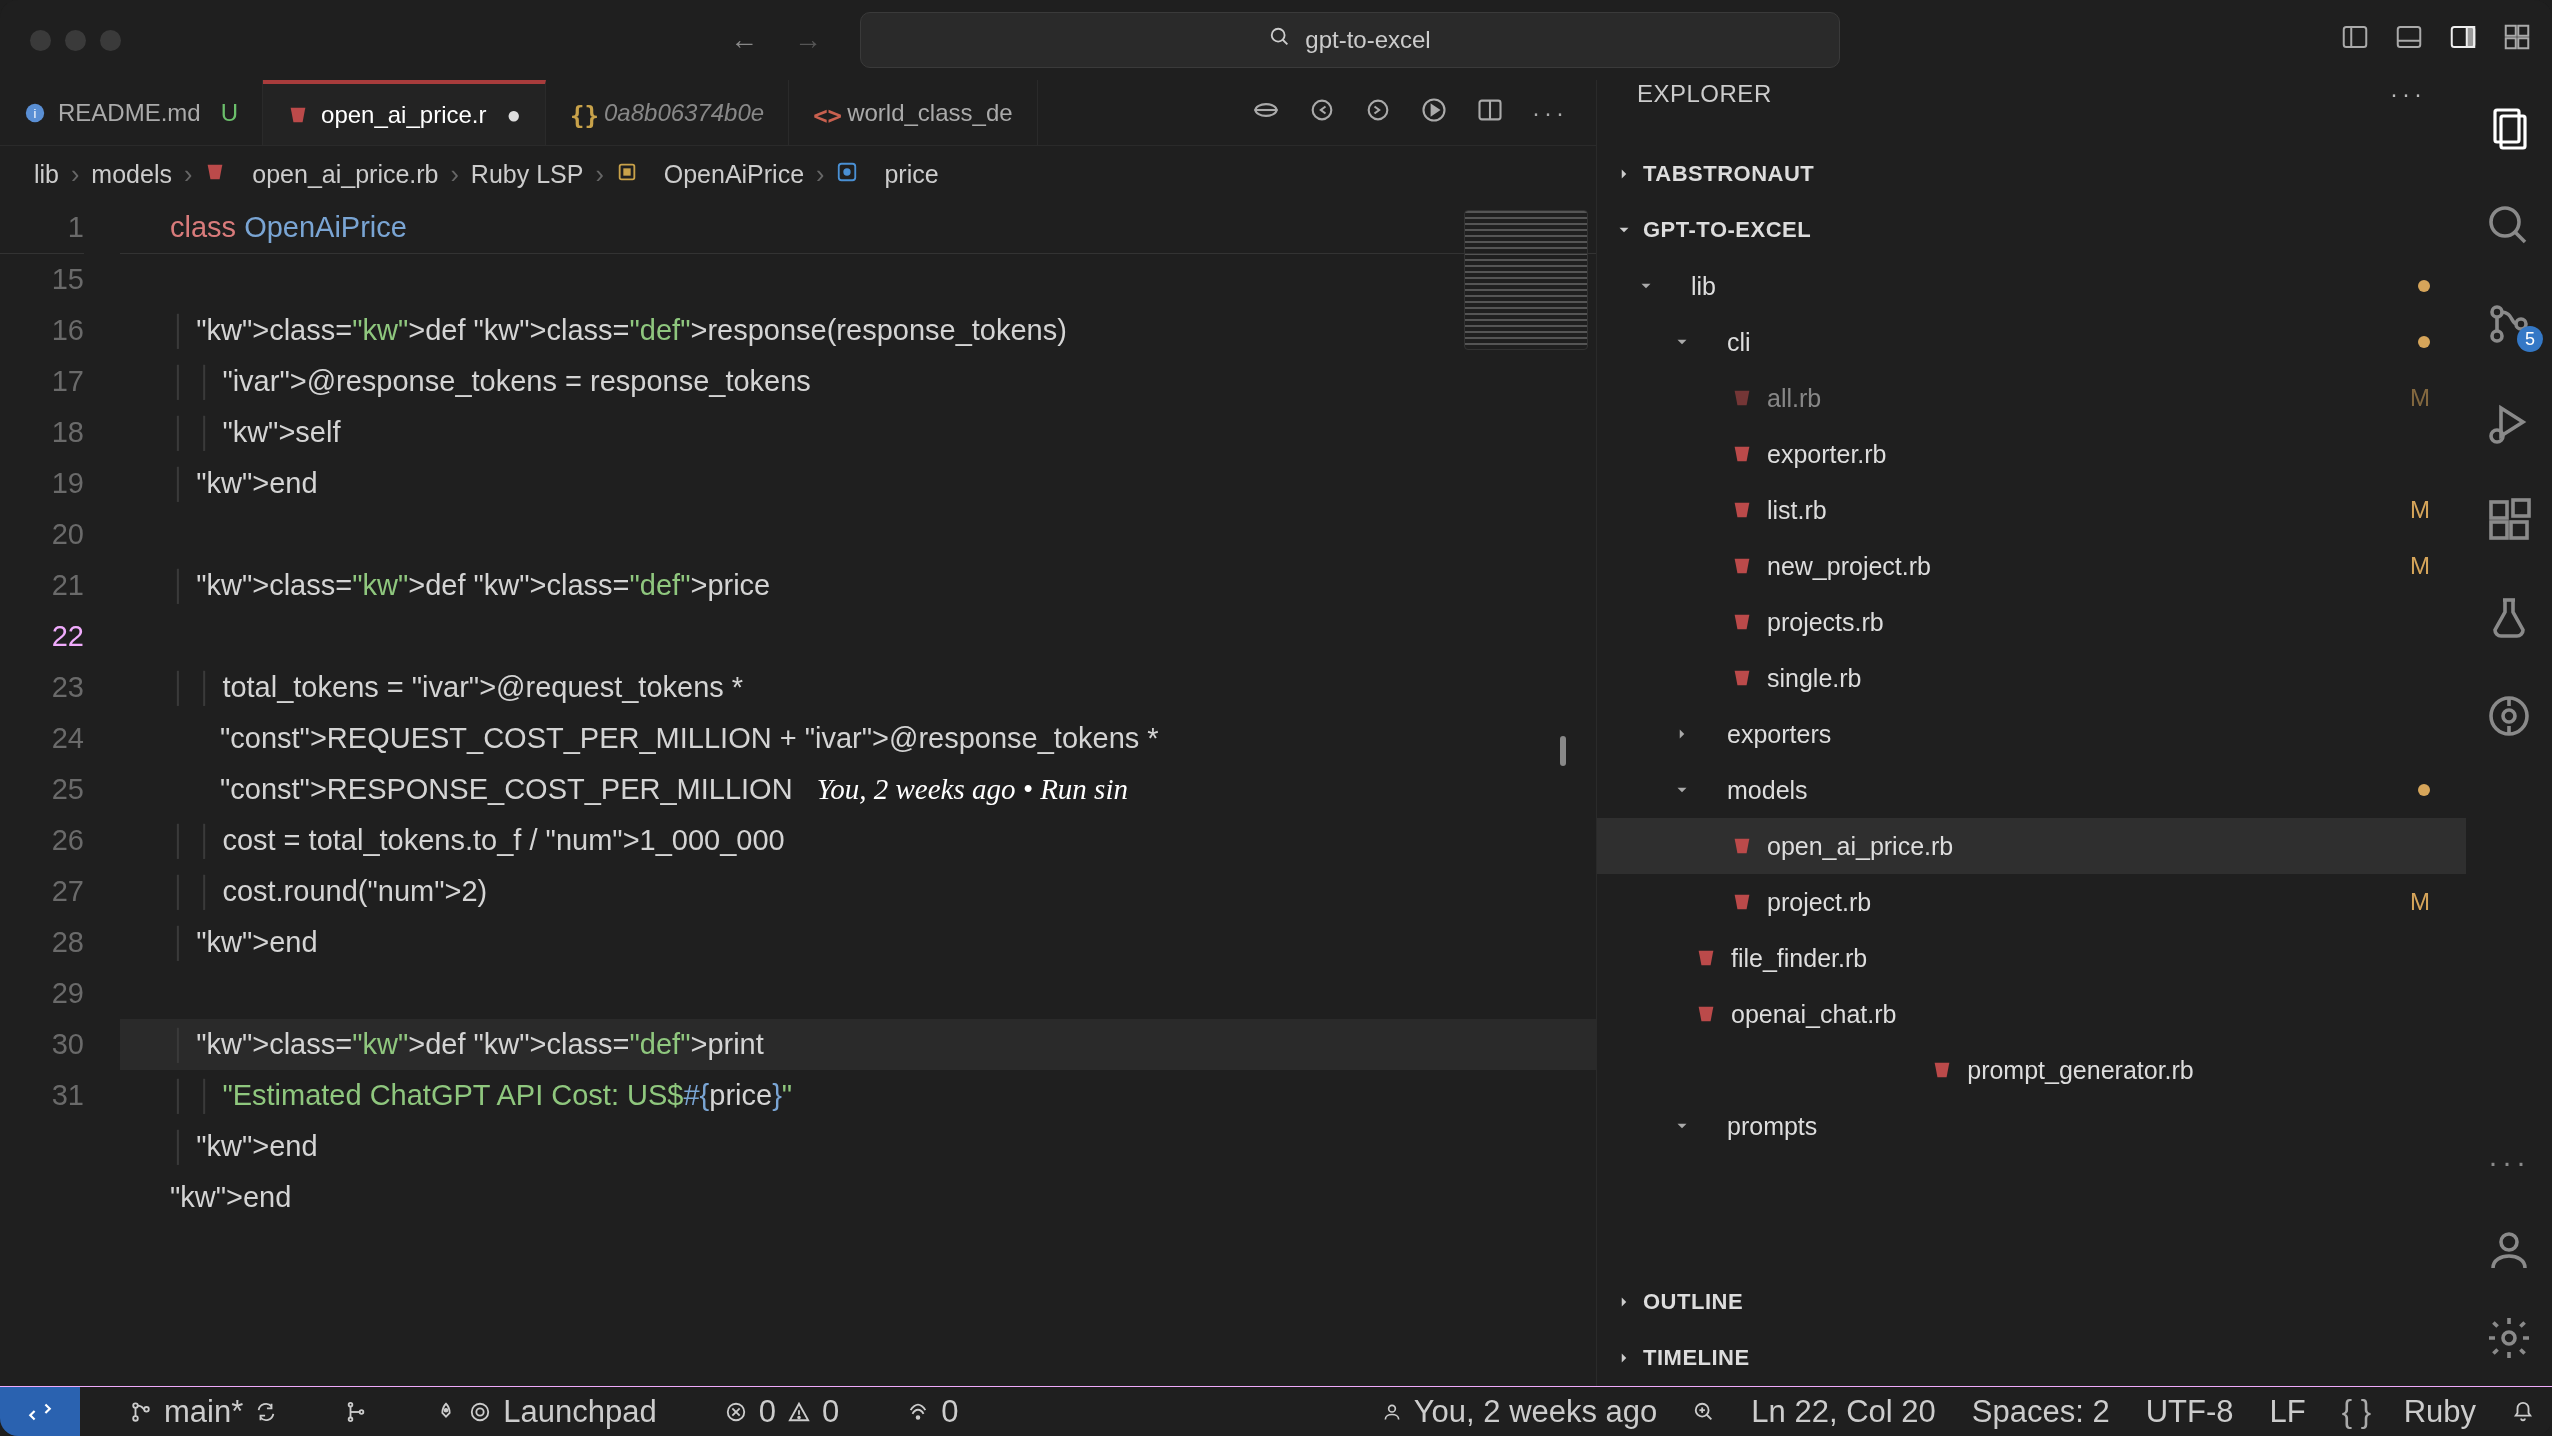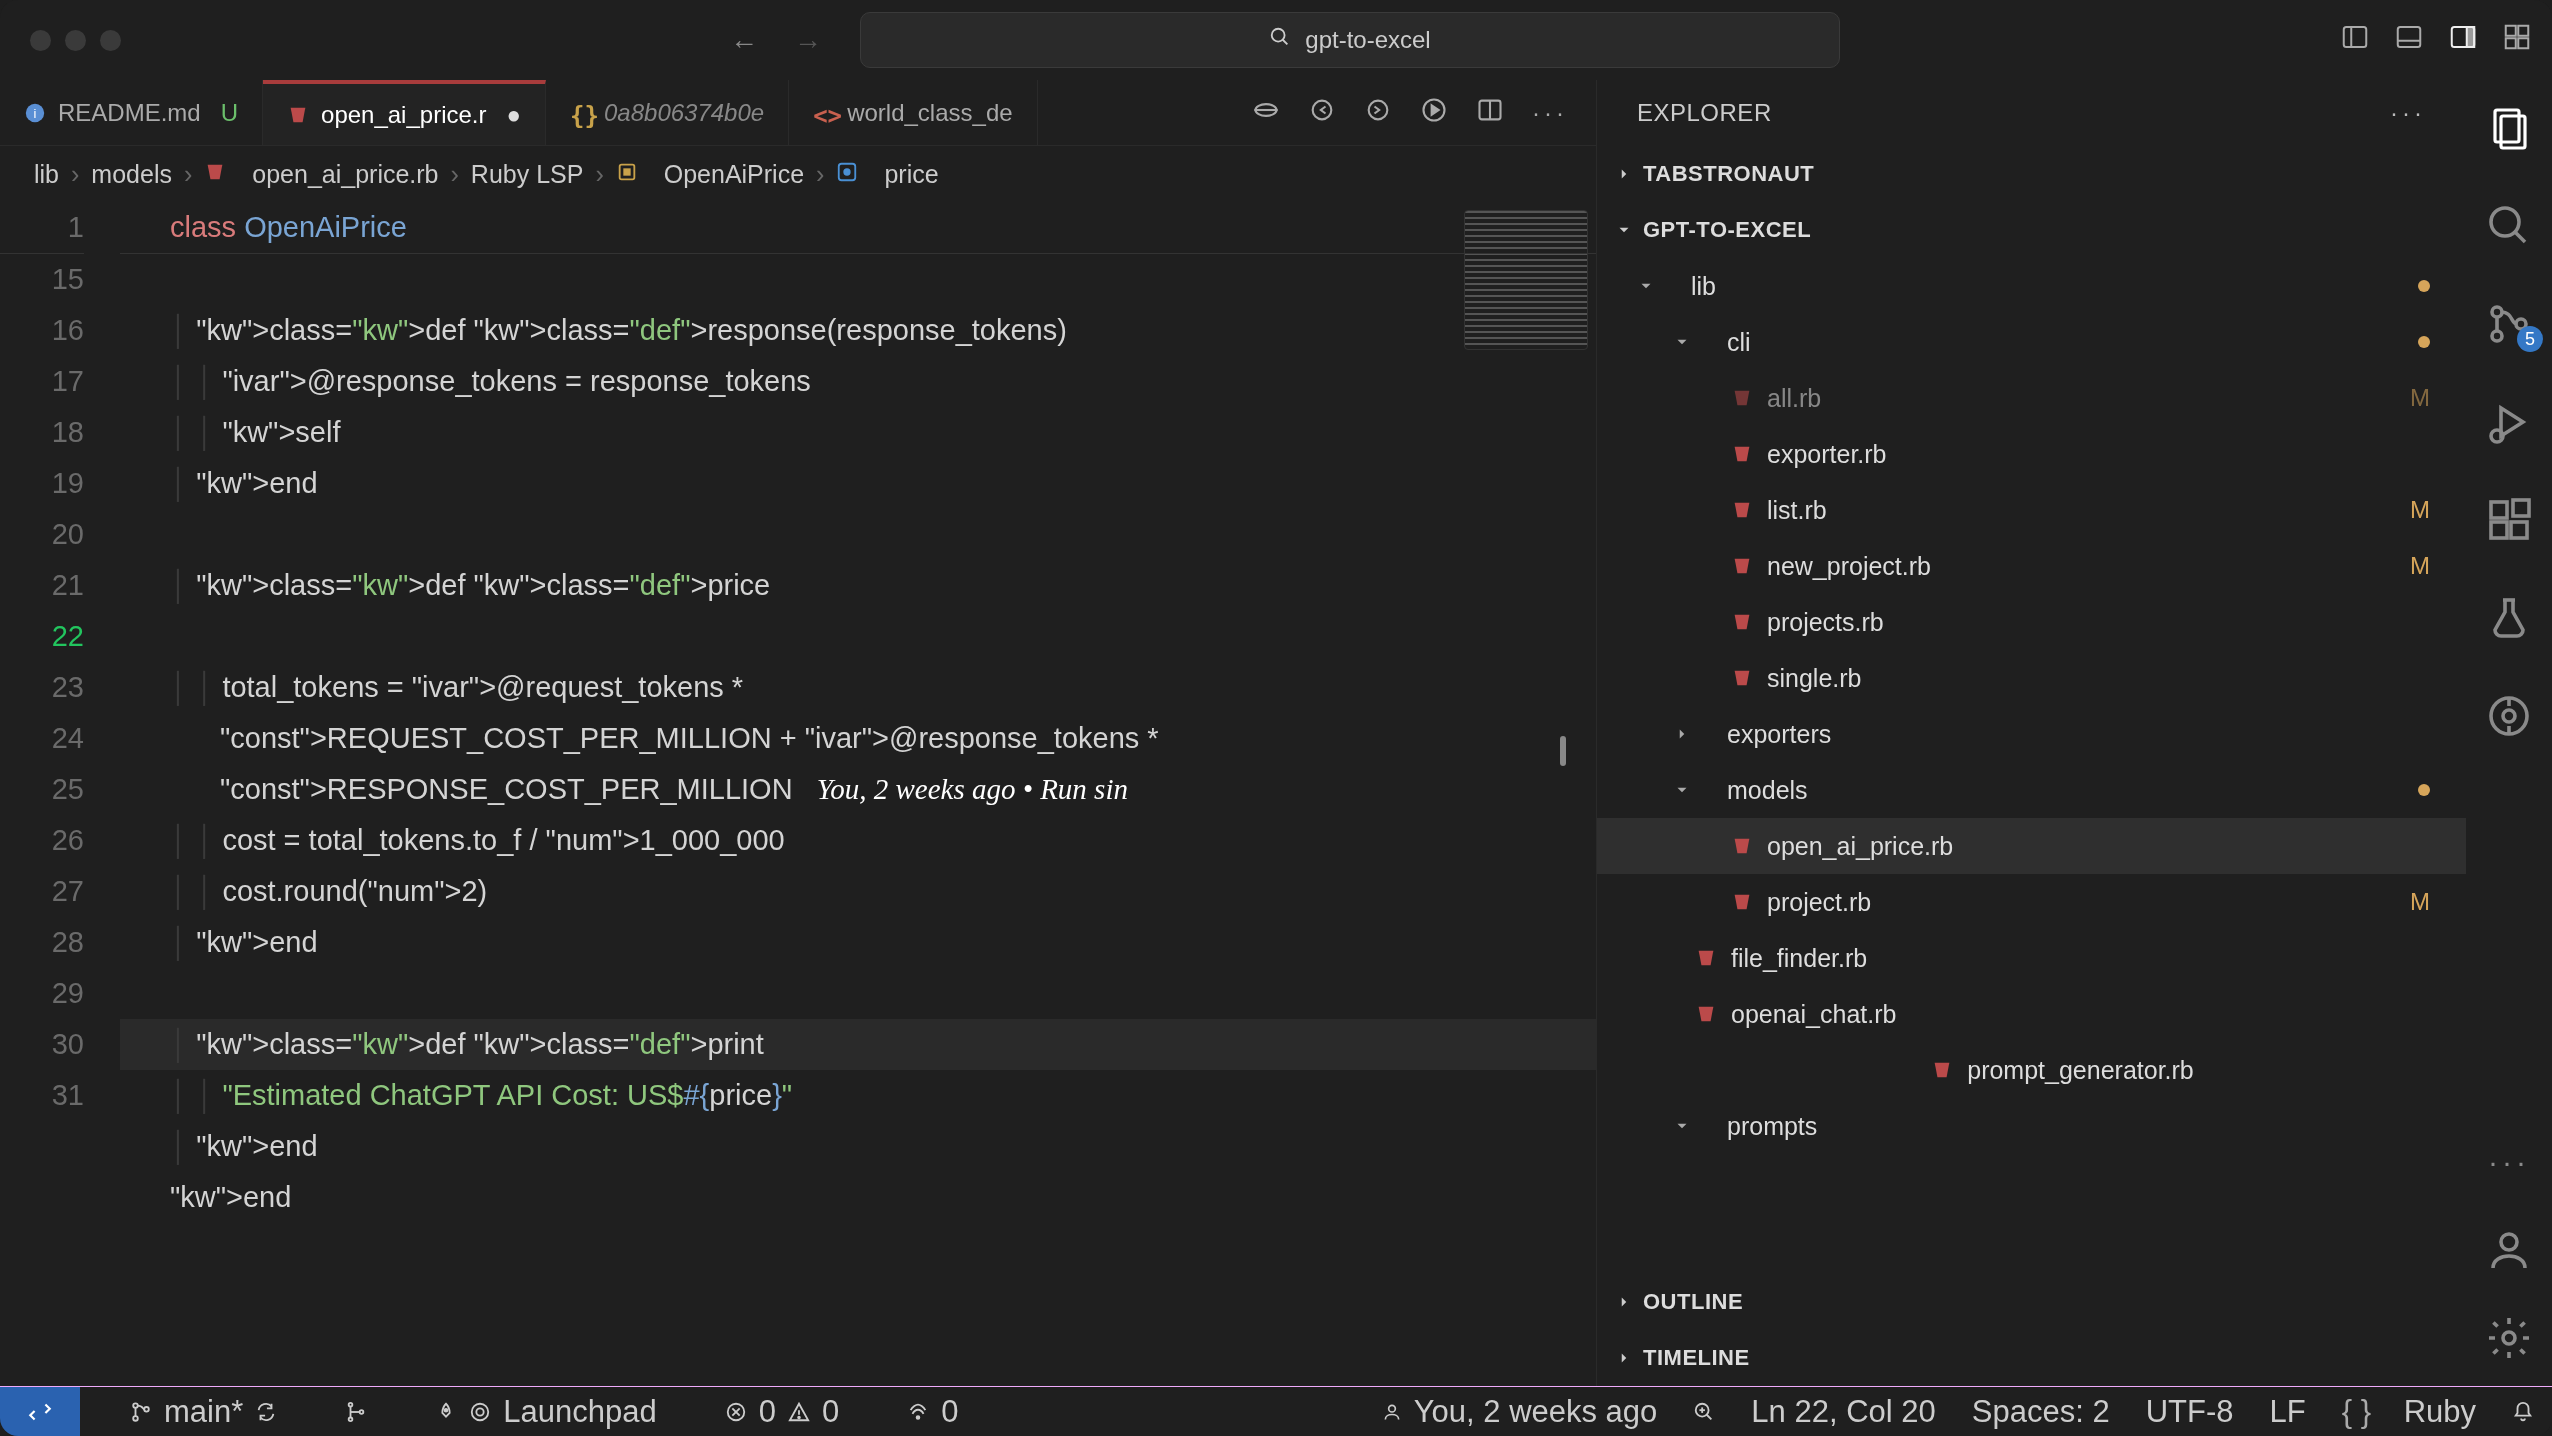--- a/index.html
+++ b/index.html
@@ -39,7 +39,7 @@
 .minimap-art { width: 124px; height: 140px; background: repeating-linear-gradient(#555 0 2px, transparent 2px 6px); border: 1px solid #333; border-radius: 4px; }
 .sash { position:absolute; left:1560px; top:534px; width:6px; height:30px; background:#888; border-radius:3px; }
 .explorer-panel { width: 870px; display: flex; flex-direction: column; background: #1f1f1f; border-left: 1px solid #2a2a2a; }
-.explorer-header { height: 66px; display: flex; align-items: center; padding: 0 40px; color: #ccc; font-size: 24px; letter-spacing: 0.5px; }
+.explorer-header { height: 66px; display: flex; padding: 0 40px; color: #ccc; font-size: 24px; letter-spacing: 0.5px; }
 .explorer-header .more { margin-left: auto; color: #bbb; letter-spacing: 4px; }
 .section-header { height: 56px; display: flex; align-items: center; gap: 10px; padding: 0 18px; color: #ddd; font-size: 22px; font-weight: 700; letter-spacing: 0.5px; }
 .tree { flex: 1; overflow: hidden; font-size: 25px; }

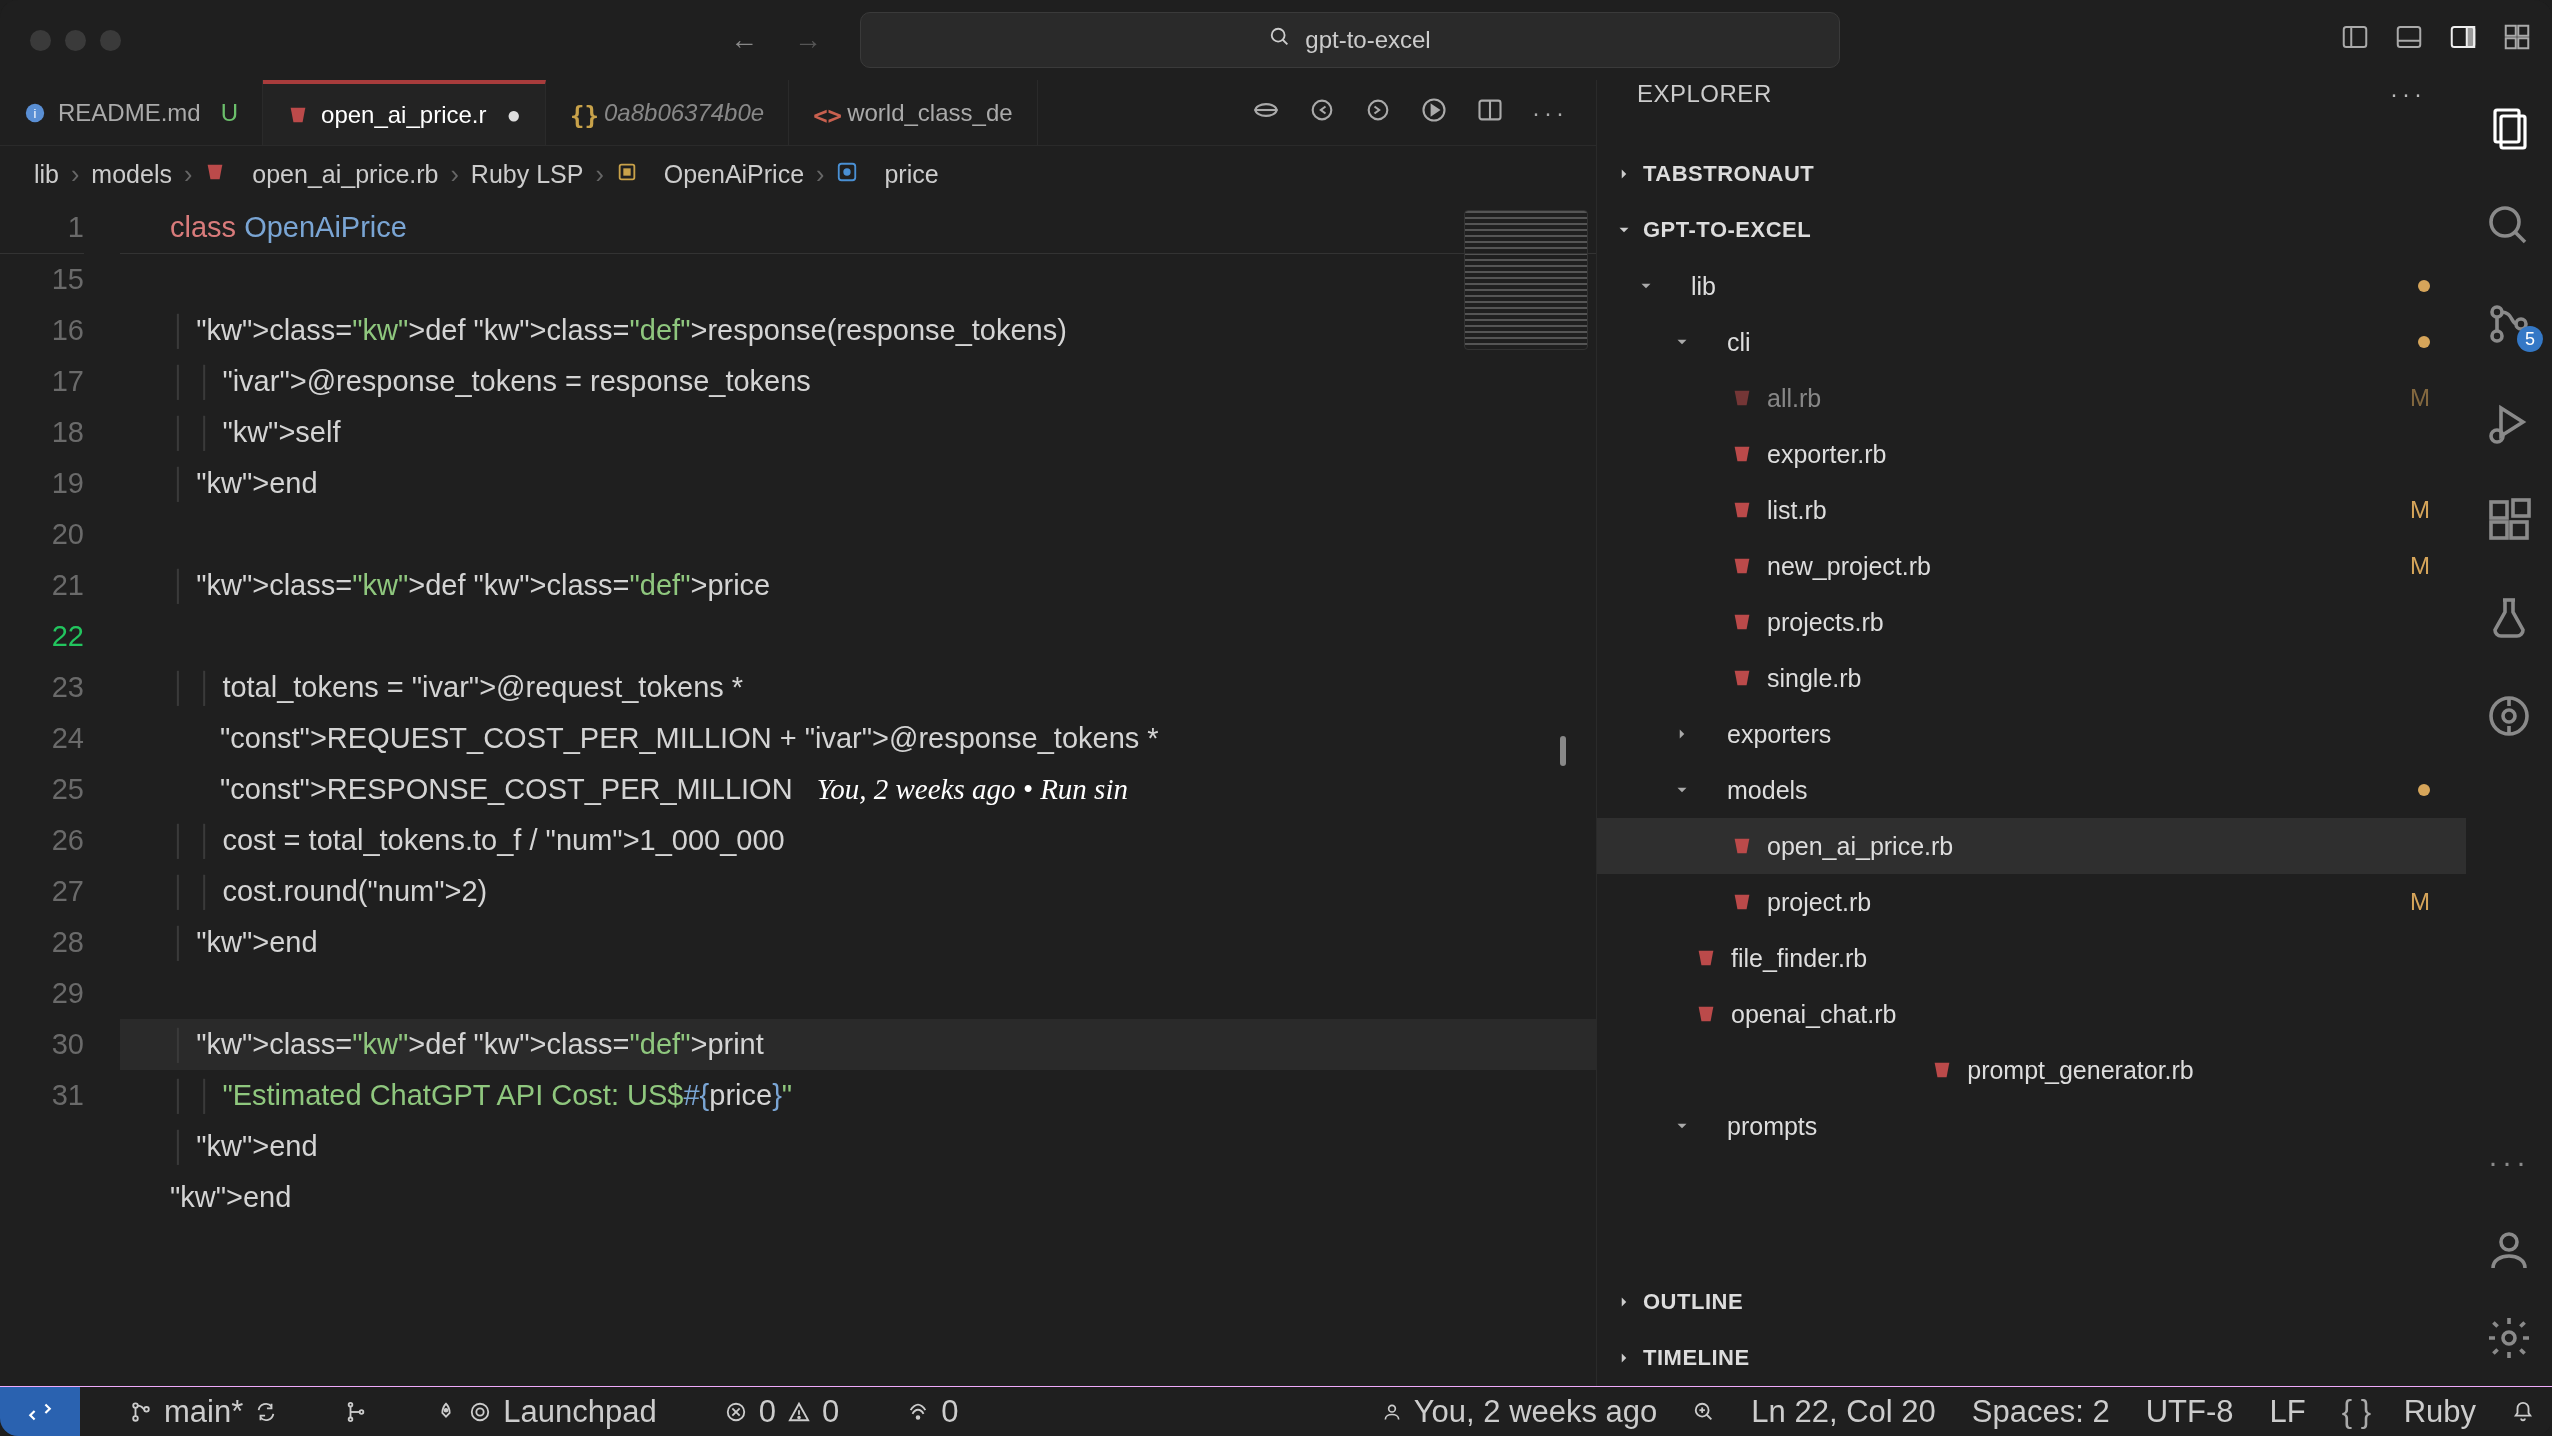--- a/index.html
+++ b/index.html
@@ -24,7 +24,7 @@
 .breadcrumb .sep { color: #666; }
 .code-area { flex: 1; display: flex; position: relative; font-family: "SF Mono", Menlo, Consolas, monospace; font-size: 29px; line-height: 51px; background: #1f1f1f; overflow: hidden; }
 .gutter { width: 120px; text-align: right; padding-right: 36px; color: #6a6a6a; user-select: none; }
-.gutter .current { color: #22c55e; }
+.gutter .current { color: #f0abfc; }
 .code-lines { flex: 1; position: relative; white-space: pre; color: #d4d4d4; overflow: hidden; }
 .indent-guide { color: #3a3a3a; }
 .kw { color: #d97b7b; }

